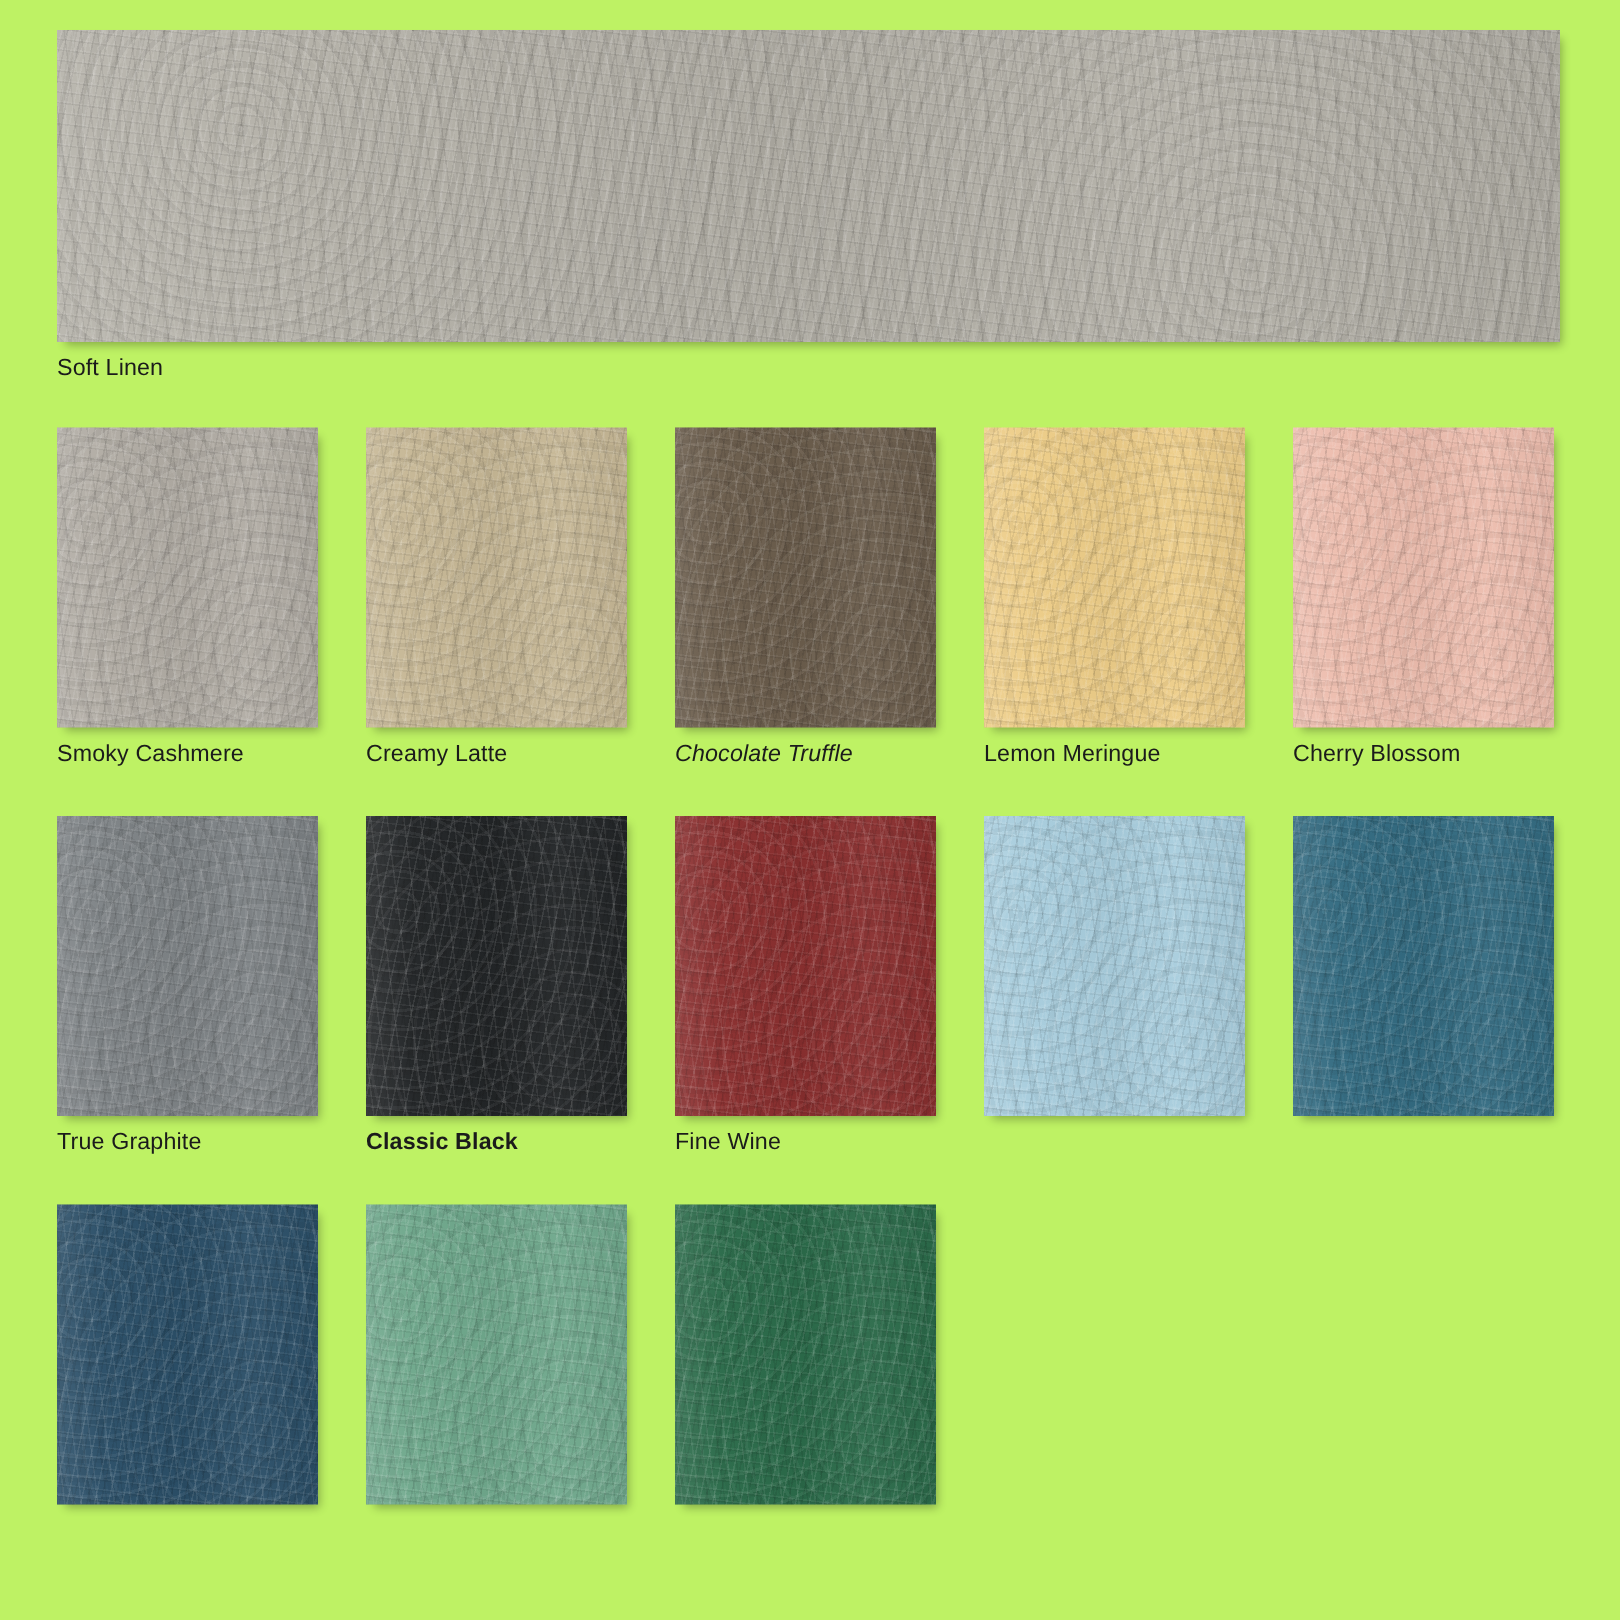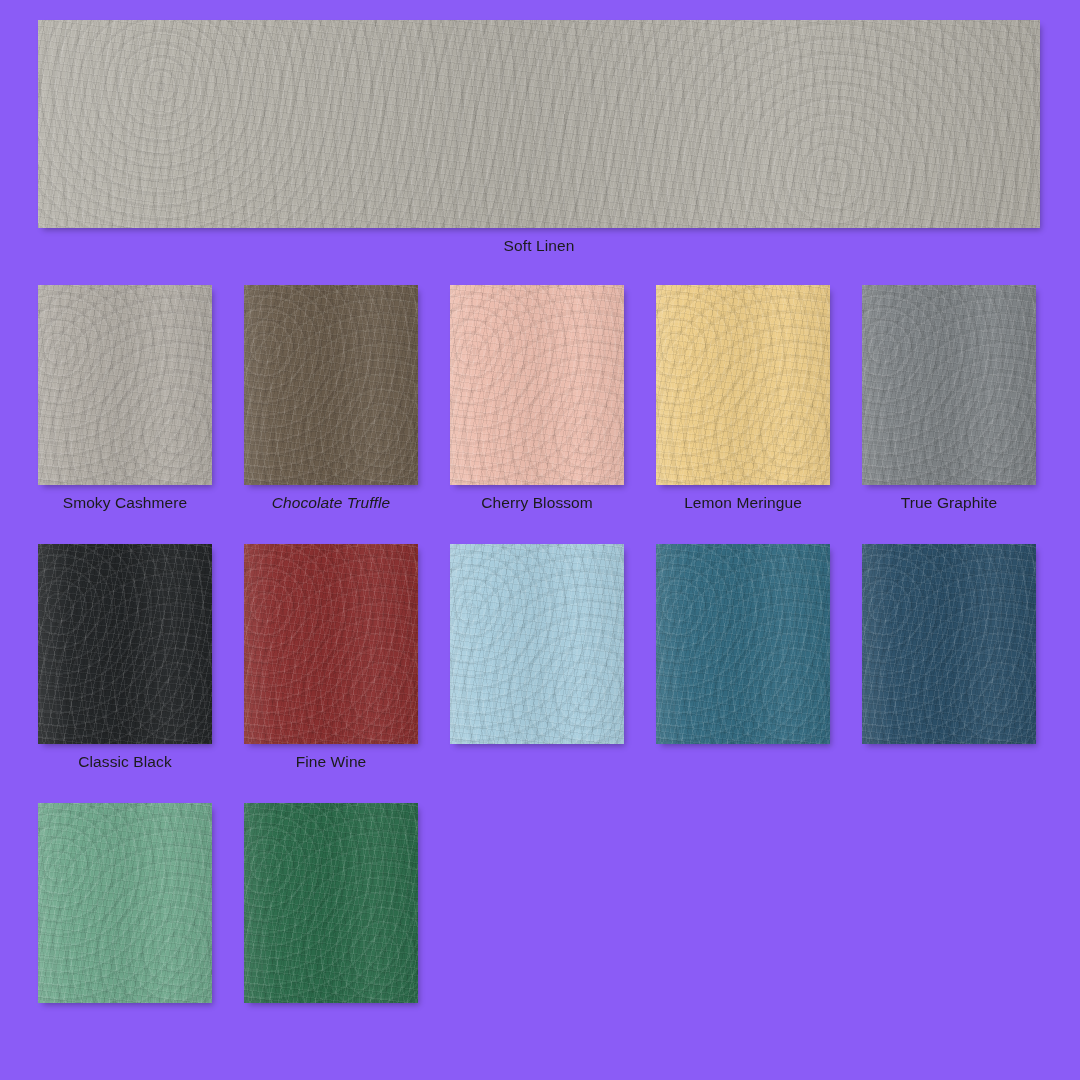--- a/index.html
+++ b/index.html
@@ -143,7 +143,7 @@
 </head>
 <body style="background: rgb(255, 255, 255);">
 
-<div class="palette" style="background: #8b5cf6; text-align: center;">
+<div class="palette" style="background: #bef264;">
 
   <div class="hero">
     <div class="swatch-surface" style="background-color: rgb(179, 176, 167);"></div>

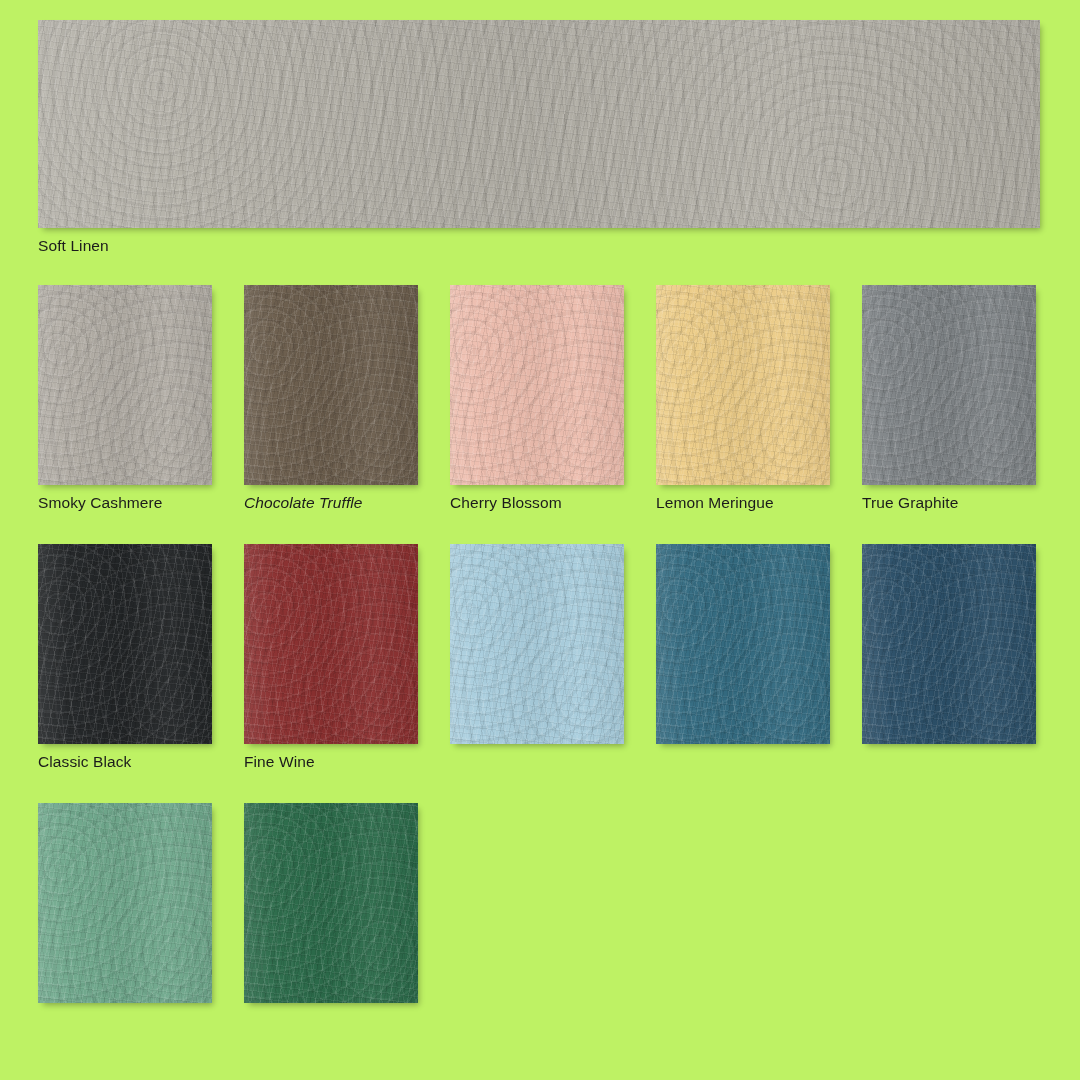--- a/index.html
+++ b/index.html
@@ -157,6 +157,10 @@
   </div>
 
 
+  <div class="grid-cell">
+    <div class="swatch-surface" style="background-color: rgb(198, 183, 149);"></div>
+    <div class="swatch-label" style="color: rgb(27, 27, 27);">Creamy Latte</div>
+  </div>
 
   <div class="grid-cell">
     <div class="swatch-surface" style="background-color: rgb(107, 93, 76);"></div>

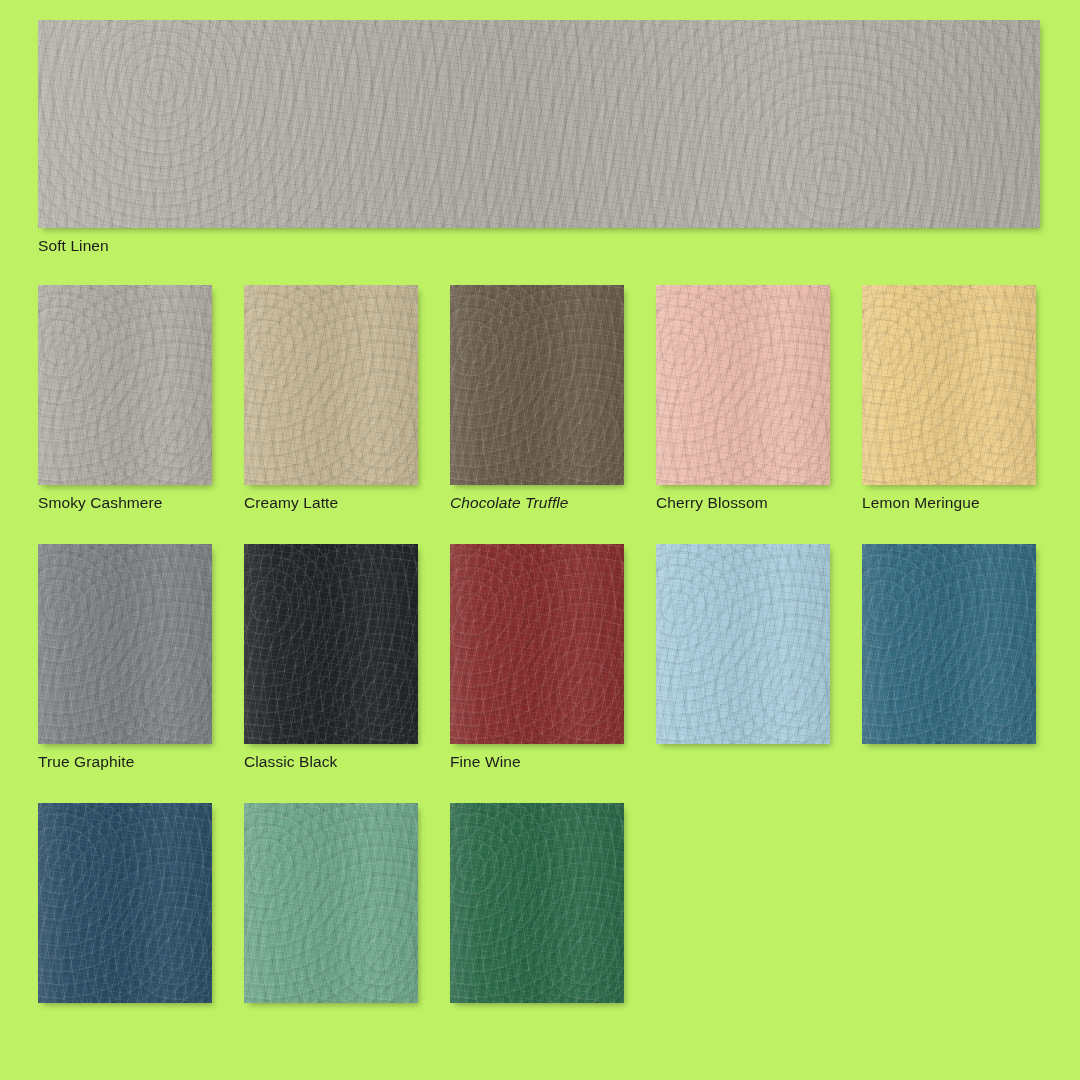--- a/index.html
+++ b/index.html
@@ -168,15 +168,15 @@
   </div>
 
   <div class="grid-cell">
+    <div class="swatch-surface" style="background-color: rgb(237, 205, 136);"></div>
+    <div class="swatch-label" style="color: rgb(27, 27, 27);">Lemon Meringue</div>
+  </div>
+
+  <div class="grid-cell">
     <div class="swatch-surface" style="background-color: rgb(237, 189, 174);"></div>
     <div class="swatch-label" style="color: rgb(27, 27, 27);">Cherry Blossom</div>
   </div>
 
-  <div class="grid-cell">
-    <div class="swatch-surface" style="background-color: rgb(237, 205, 136);"></div>
-    <div class="swatch-label" style="color: rgb(27, 27, 27);">Lemon Meringue</div>
-  </div>
-
 
   <div class="grid-cell">
     <div class="swatch-surface" style="background-color: rgb(126, 131, 134);"></div>

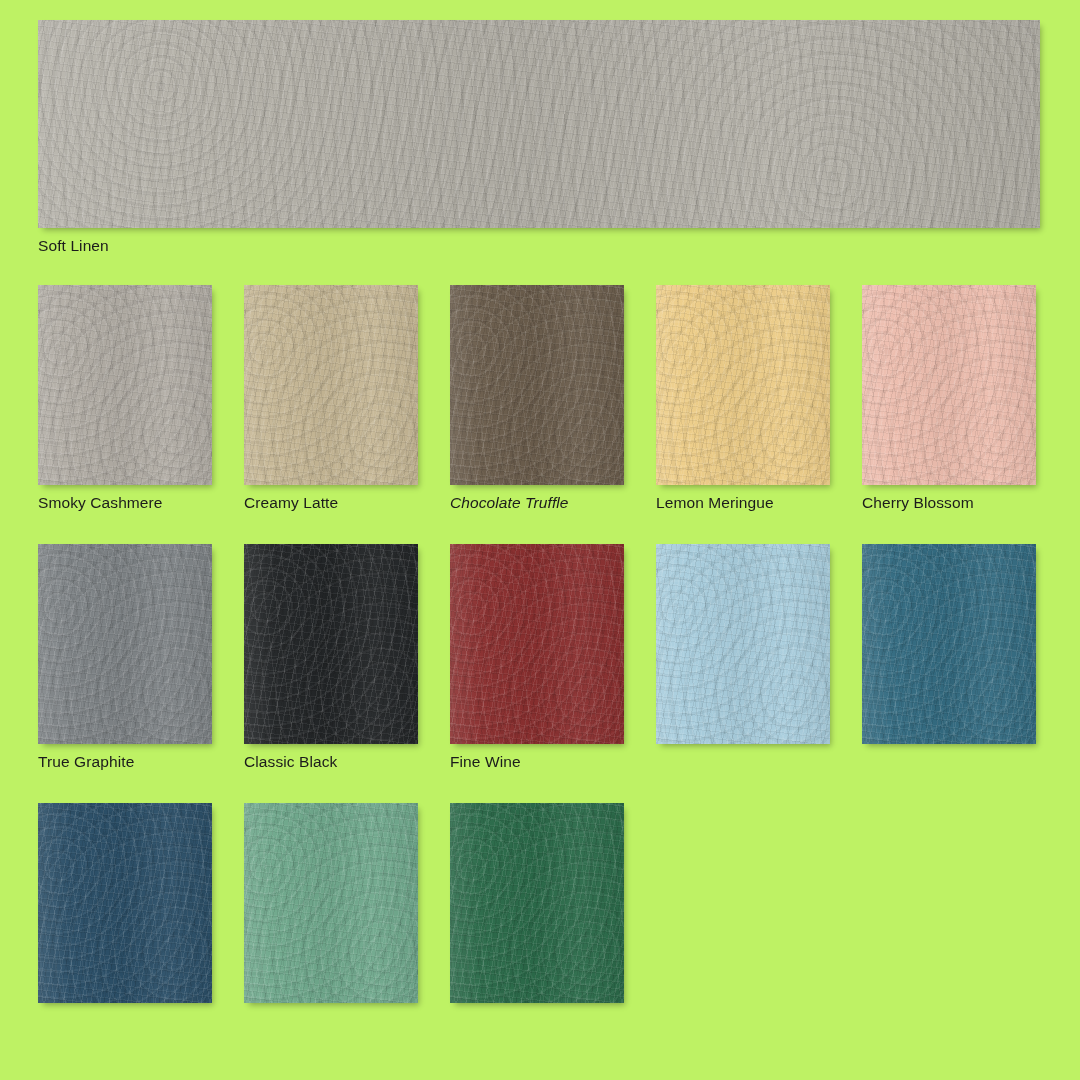--- a/index.html
+++ b/index.html
@@ -185,7 +185,7 @@
 
   <div class="grid-cell">
     <div class="swatch-surface" style="background-color: rgb(34, 37, 39);"></div>
-    <div class="swatch-label" style="color: rgb(27, 27, 27);">Classic Black</div>
+    <div class="swatch-label" style="color: rgb(27, 27, 27); font-weight: bold;">Classic Black</div>
   </div>
 
   <div class="grid-cell">

